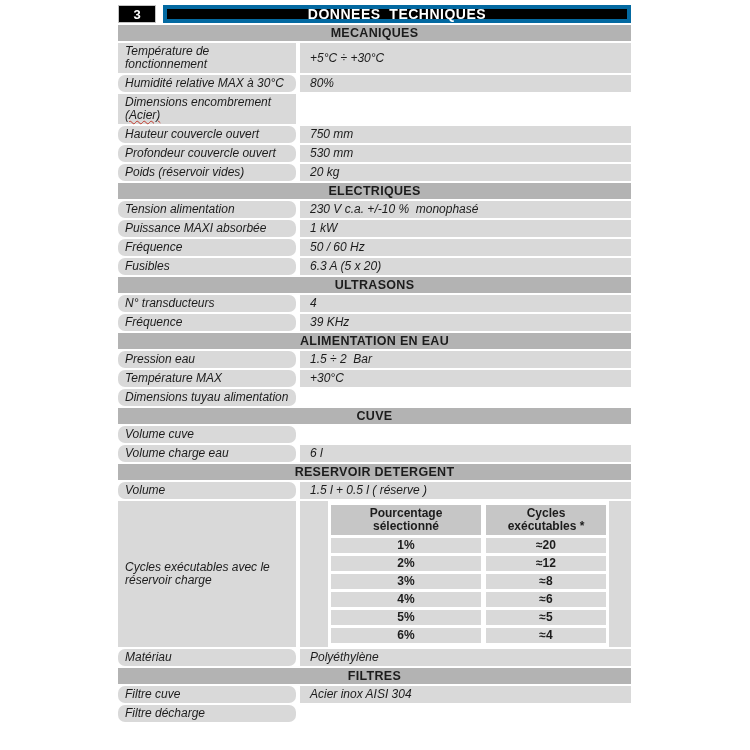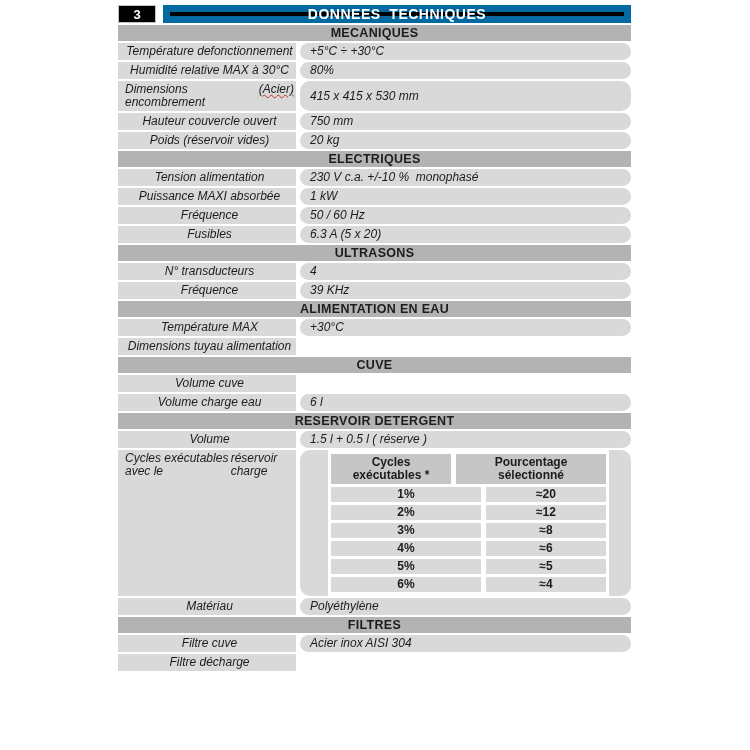--- a/index.html
+++ b/index.html
@@ -19,7 +19,7 @@
   .title{
     flex:1;background:#000;color:#fff;font-weight:bold;font-size:14px;
     display:flex;align-items:center;justify-content:center;letter-spacing:0.5px;
-    border:7px solid #0369a1;box-sizing:border-box;white-space:pre;
+    border:4px solid #0369a1;box-sizing:border-box;white-space:pre;
   }
 
   

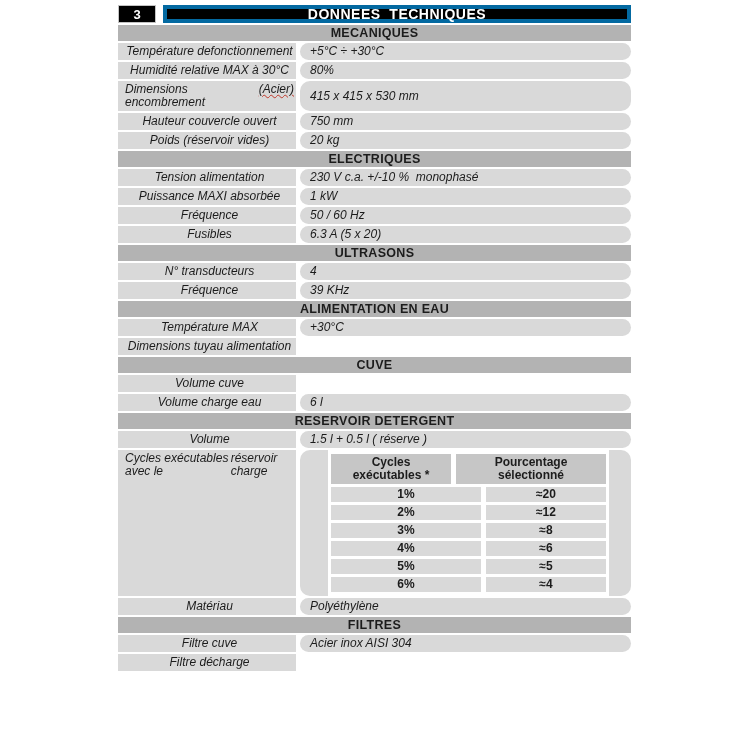--- a/index.html
+++ b/index.html
@@ -33,7 +33,7 @@
   .lbl{
     width:178px;flex:0 0 178px;background:#d9d9d9;box-sizing:border-box;
     padding:2px 2px 2px 7px;font-style:italic;font-size:12px;line-height:13px;
-    display:flex;flex-direction:row;justify-content:center;
+    display:flex;flex-direction:column;justify-content:center;
   }
   .lbl .ln{display:block;}
   .lbl.nowrap{white-space:nowrap;}

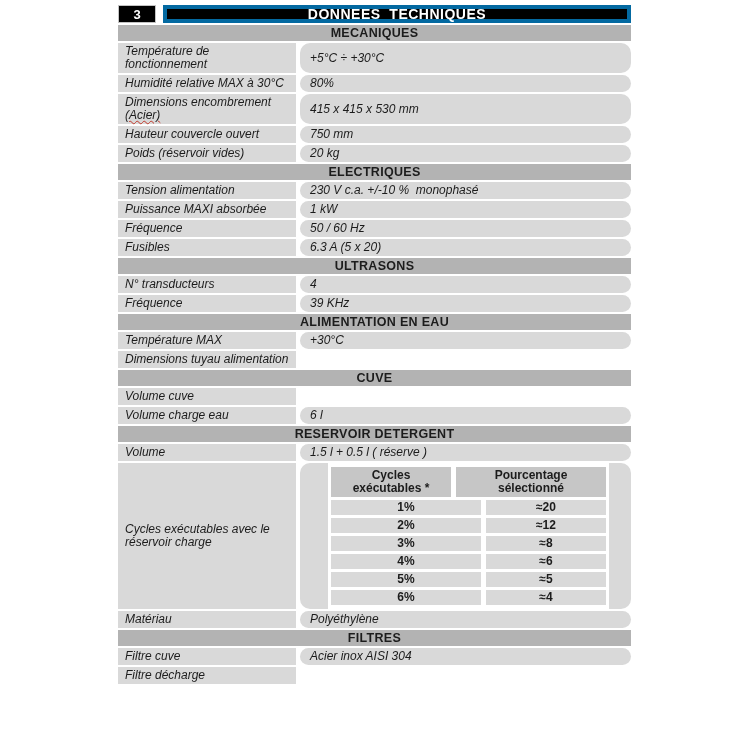--- a/index.html
+++ b/index.html
@@ -40,7 +40,7 @@
   .val{
     flex:1;background:#d9d9d9;box-sizing:border-box;
     padding:2px 2px 2px 10px;font-style:italic;font-size:12px;line-height:13px;
-    display:flex;align-items:center;border-radius:10px;
+    display:flex;align-items:center;
   }
   .val span{white-space:pre;}
 

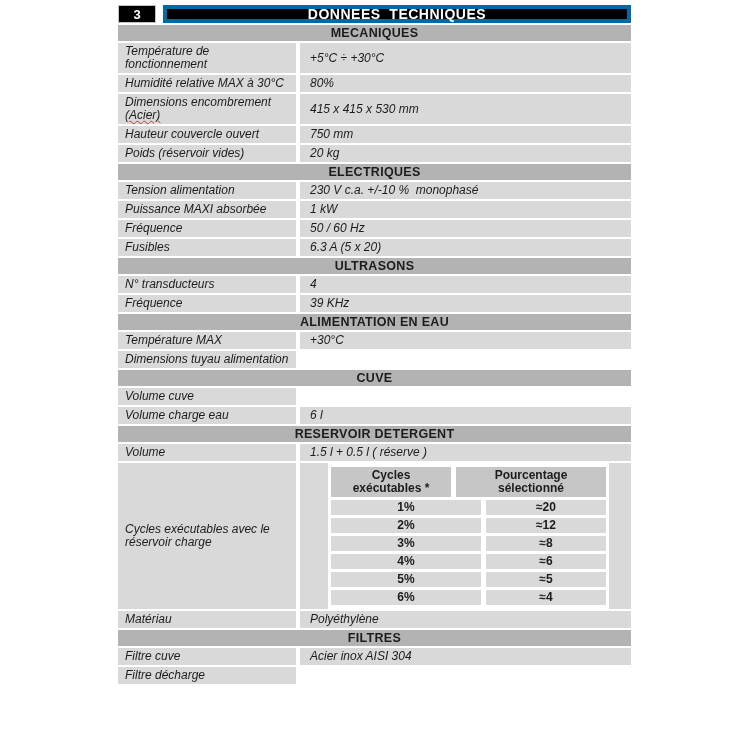--- a/index.html
+++ b/index.html
@@ -36,7 +36,7 @@
     display:flex;flex-direction:column;justify-content:center;
   }
   .lbl .ln{display:block;}
-  .lbl.nowrap{white-space:nowrap;}
+  .lbl.nowrap{white-space:nowrap;border-radius:7px;}
   .val{
     flex:1;background:#d9d9d9;box-sizing:border-box;
     padding:2px 2px 2px 10px;font-style:italic;font-size:12px;line-height:13px;

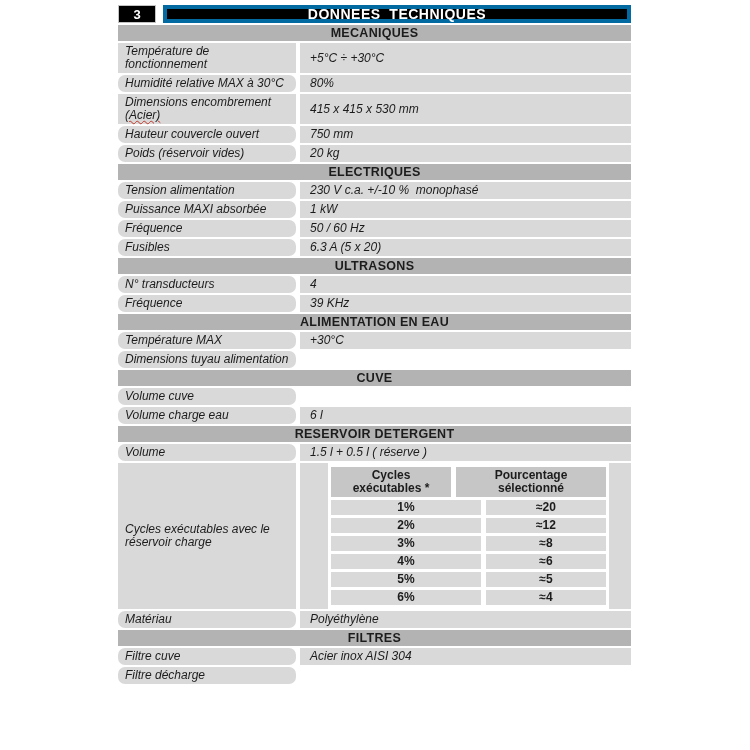--- a/index.html
+++ b/index.html
@@ -104,9 +104,6 @@
       <span class="ln">Dimensions encombrement</span>
       <span class="ln"><span class="squiggle">(Acier)</span></span>
     </div>
-    <div class="val">
-        <span>415 x 415 x 530 mm</span>
-      </div>
   </div>
 
   <div class="row">

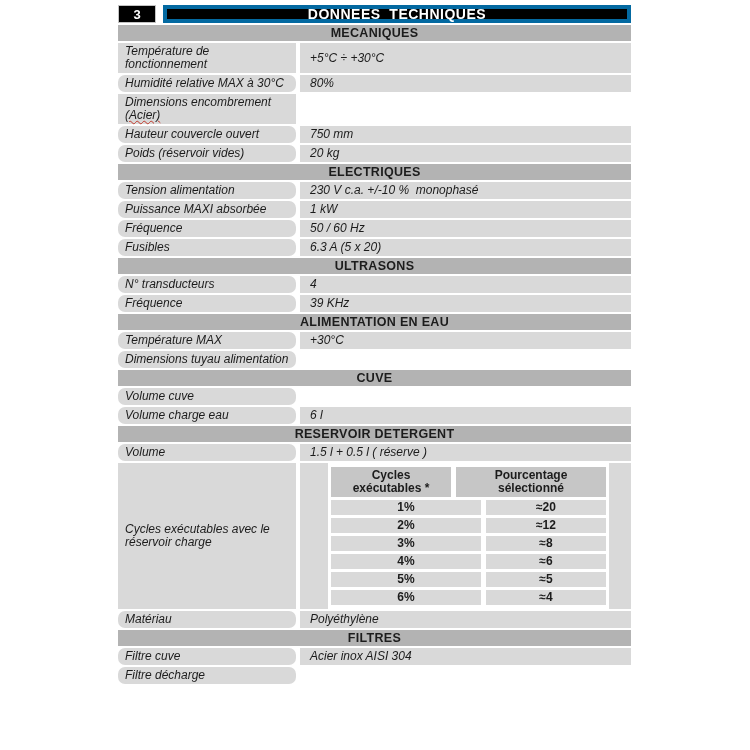--- a/index.html
+++ b/index.html
@@ -115,6 +115,14 @@
       </div>
   </div>
 
+  <div class="row">
+    <div class="lbl nowrap">
+        <span class="ln">Profondeur couvercle ouvert</span>
+      </div>
+    <div class="val">
+        <span>530 mm</span>
+      </div>
+  </div>
 
   <div class="row">
     <div class="lbl nowrap">

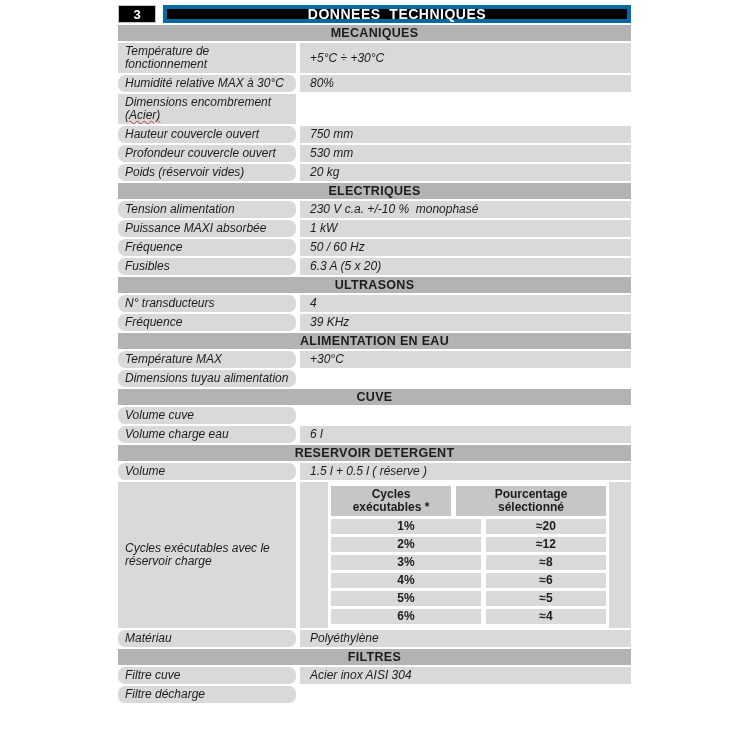--- a/index.html
+++ b/index.html
@@ -191,6 +191,14 @@
 
   <div class="row">
     <div class="lbl nowrap">
+        <span class="ln">Pression eau</span>
+      </div>
+    <div class="val">
+        <span>1.5 ÷ 2  Bar</span>
+      </div>
+  </div>
+  <div class="row">
+    <div class="lbl nowrap">
         <span class="ln">Température MAX</span>
       </div>
     <div class="val">

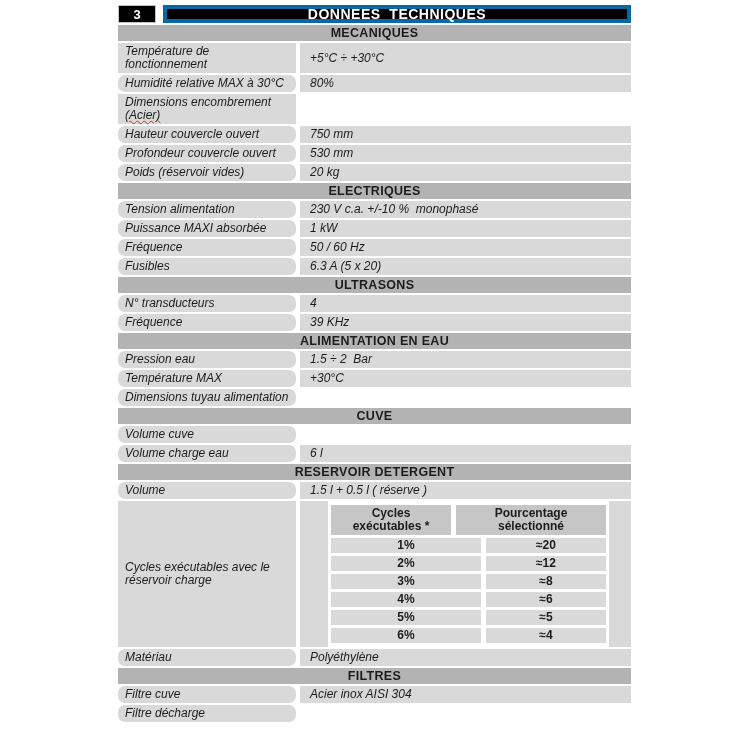--- a/index.html
+++ b/index.html
@@ -247,14 +247,14 @@
       <div class="white-inset">
         <div class="ntable">
           <div class="nrow">
+            <div class="ncell c1 nhead">
+              <span>Pourcentage</span><br>
+              <span>sélectionné</span>
+            </div>
             <div class="ncell c2 nhead">
               <span>Cycles</span><br>
               <span>exécutables *</span>
             </div>
-            <div class="ncell c1 nhead">
-              <span>Pourcentage</span><br>
-              <span>sélectionné</span>
-            </div>
           </div>
           <div class="nrow">
             <div class="ncell c1">1%</div>

